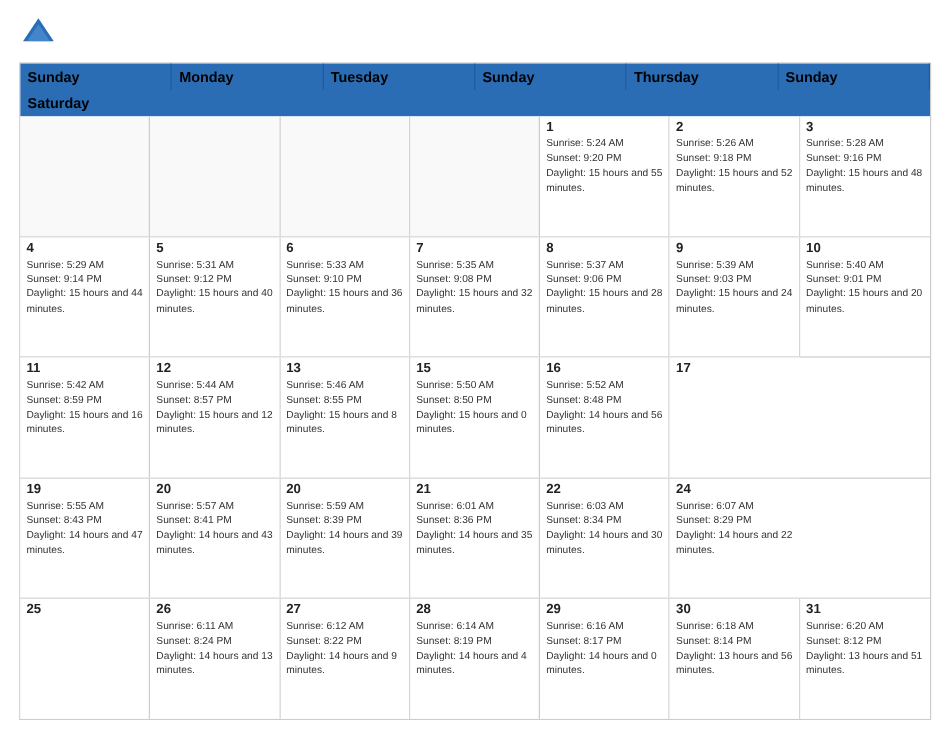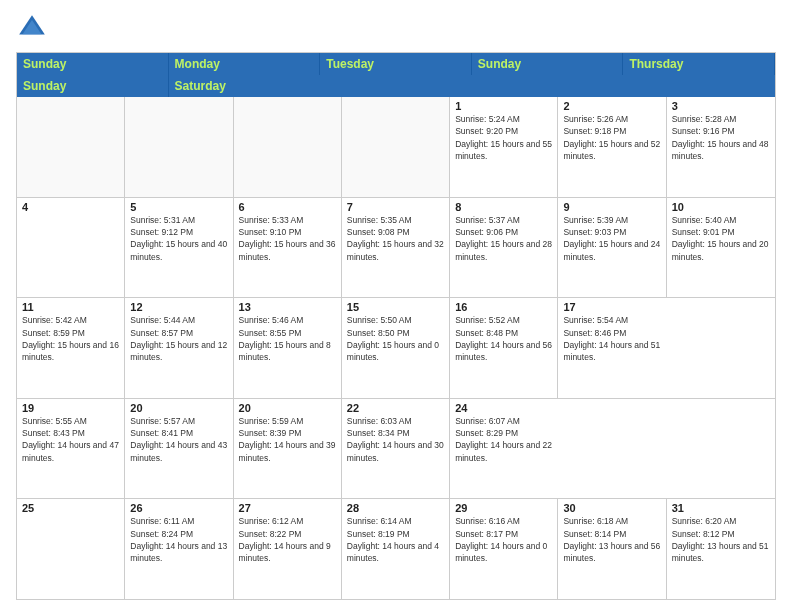--- a/index.html
+++ b/index.html
@@ -61,9 +61,9 @@
     }
     .cal-header {
       display: grid;
-      grid-template-columns: repeat(5, 1fr);
+      grid-template-columns: repeat(6, 1fr);
       background: #2a6db5;
-      color: #bef264;
+      color: #000000;
     }
     .cal-header-cell {
       padding: 4px 6px;

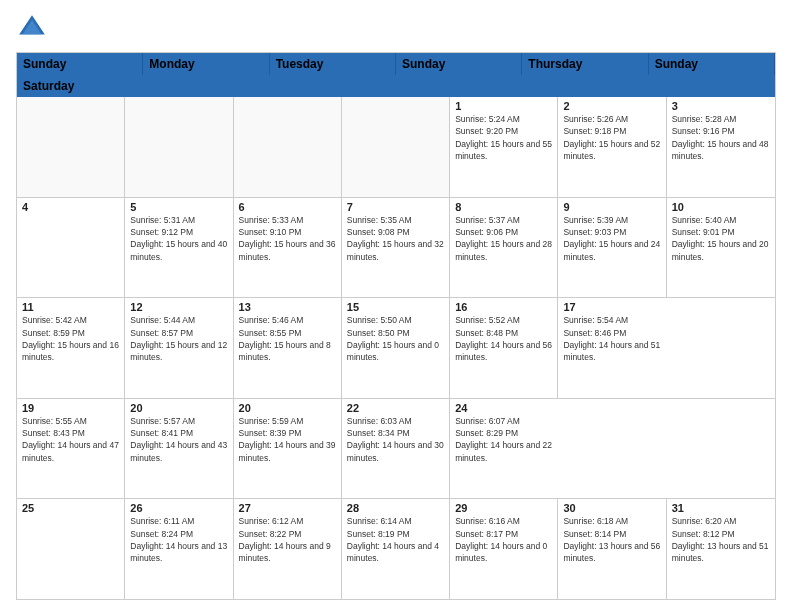--- a/index.html
+++ b/index.html
@@ -161,6 +161,7 @@
         <div class="cal-row">
           <div class="cal-cell">
             <span class="day-num">4</span>
+            <div class="sun-info">Sunrise: 5:29 AM<br>Sunset: 9:14 PM<br>Daylight: 15 hours and 44 minutes.</div>
           </div>
           <div class="cal-cell">
             <span class="day-num">5</span>

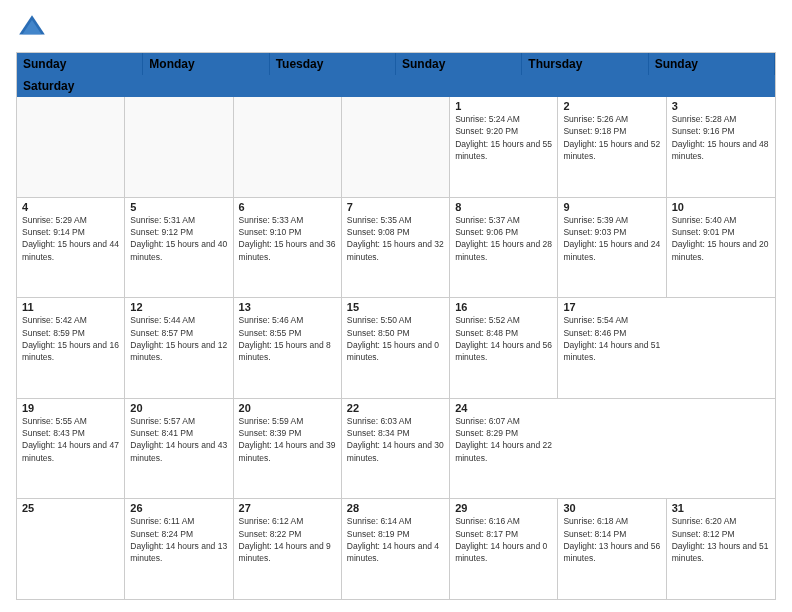--- a/index.html
+++ b/index.html
@@ -211,7 +211,6 @@
           </div>
           <div class="cal-cell">
             <span class="day-num">17</span>
-            <div class="sun-info">Sunrise: 5:54 AM<br>Sunset: 8:46 PM<br>Daylight: 14 hours and 51 minutes.</div>
           </div>
         </div>
         <div class="cal-row">

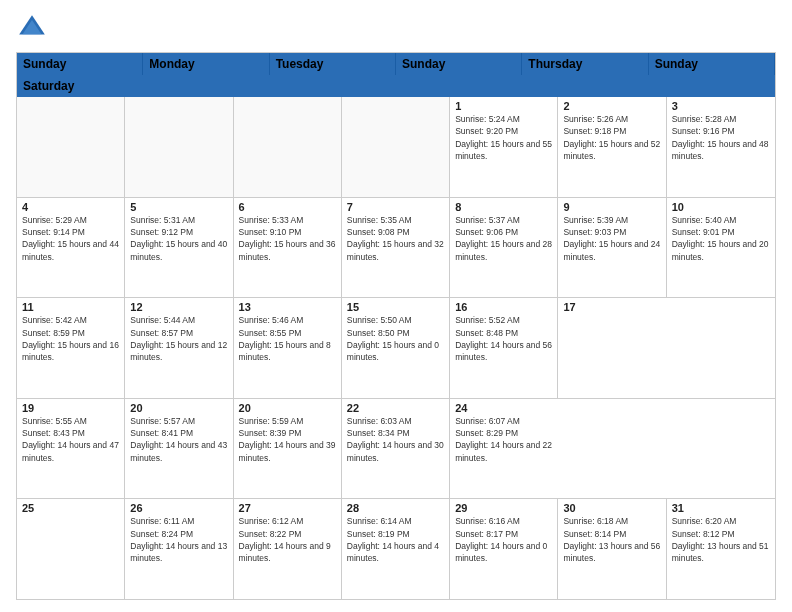--- a/index.html
+++ b/index.html
@@ -227,6 +227,10 @@
             <div class="sun-info">Sunrise: 5:59 AM<br>Sunset: 8:39 PM<br>Daylight: 14 hours and 39 minutes.</div>
           </div>
           <div class="cal-cell">
+            <span class="day-num">21</span>
+            <div class="sun-info">Sunrise: 6:01 AM<br>Sunset: 8:36 PM<br>Daylight: 14 hours and 35 minutes.</div>
+          </div>
+          <div class="cal-cell">
             <span class="day-num">22</span>
             <div class="sun-info">Sunrise: 6:03 AM<br>Sunset: 8:34 PM<br>Daylight: 14 hours and 30 minutes.</div>
           </div>

